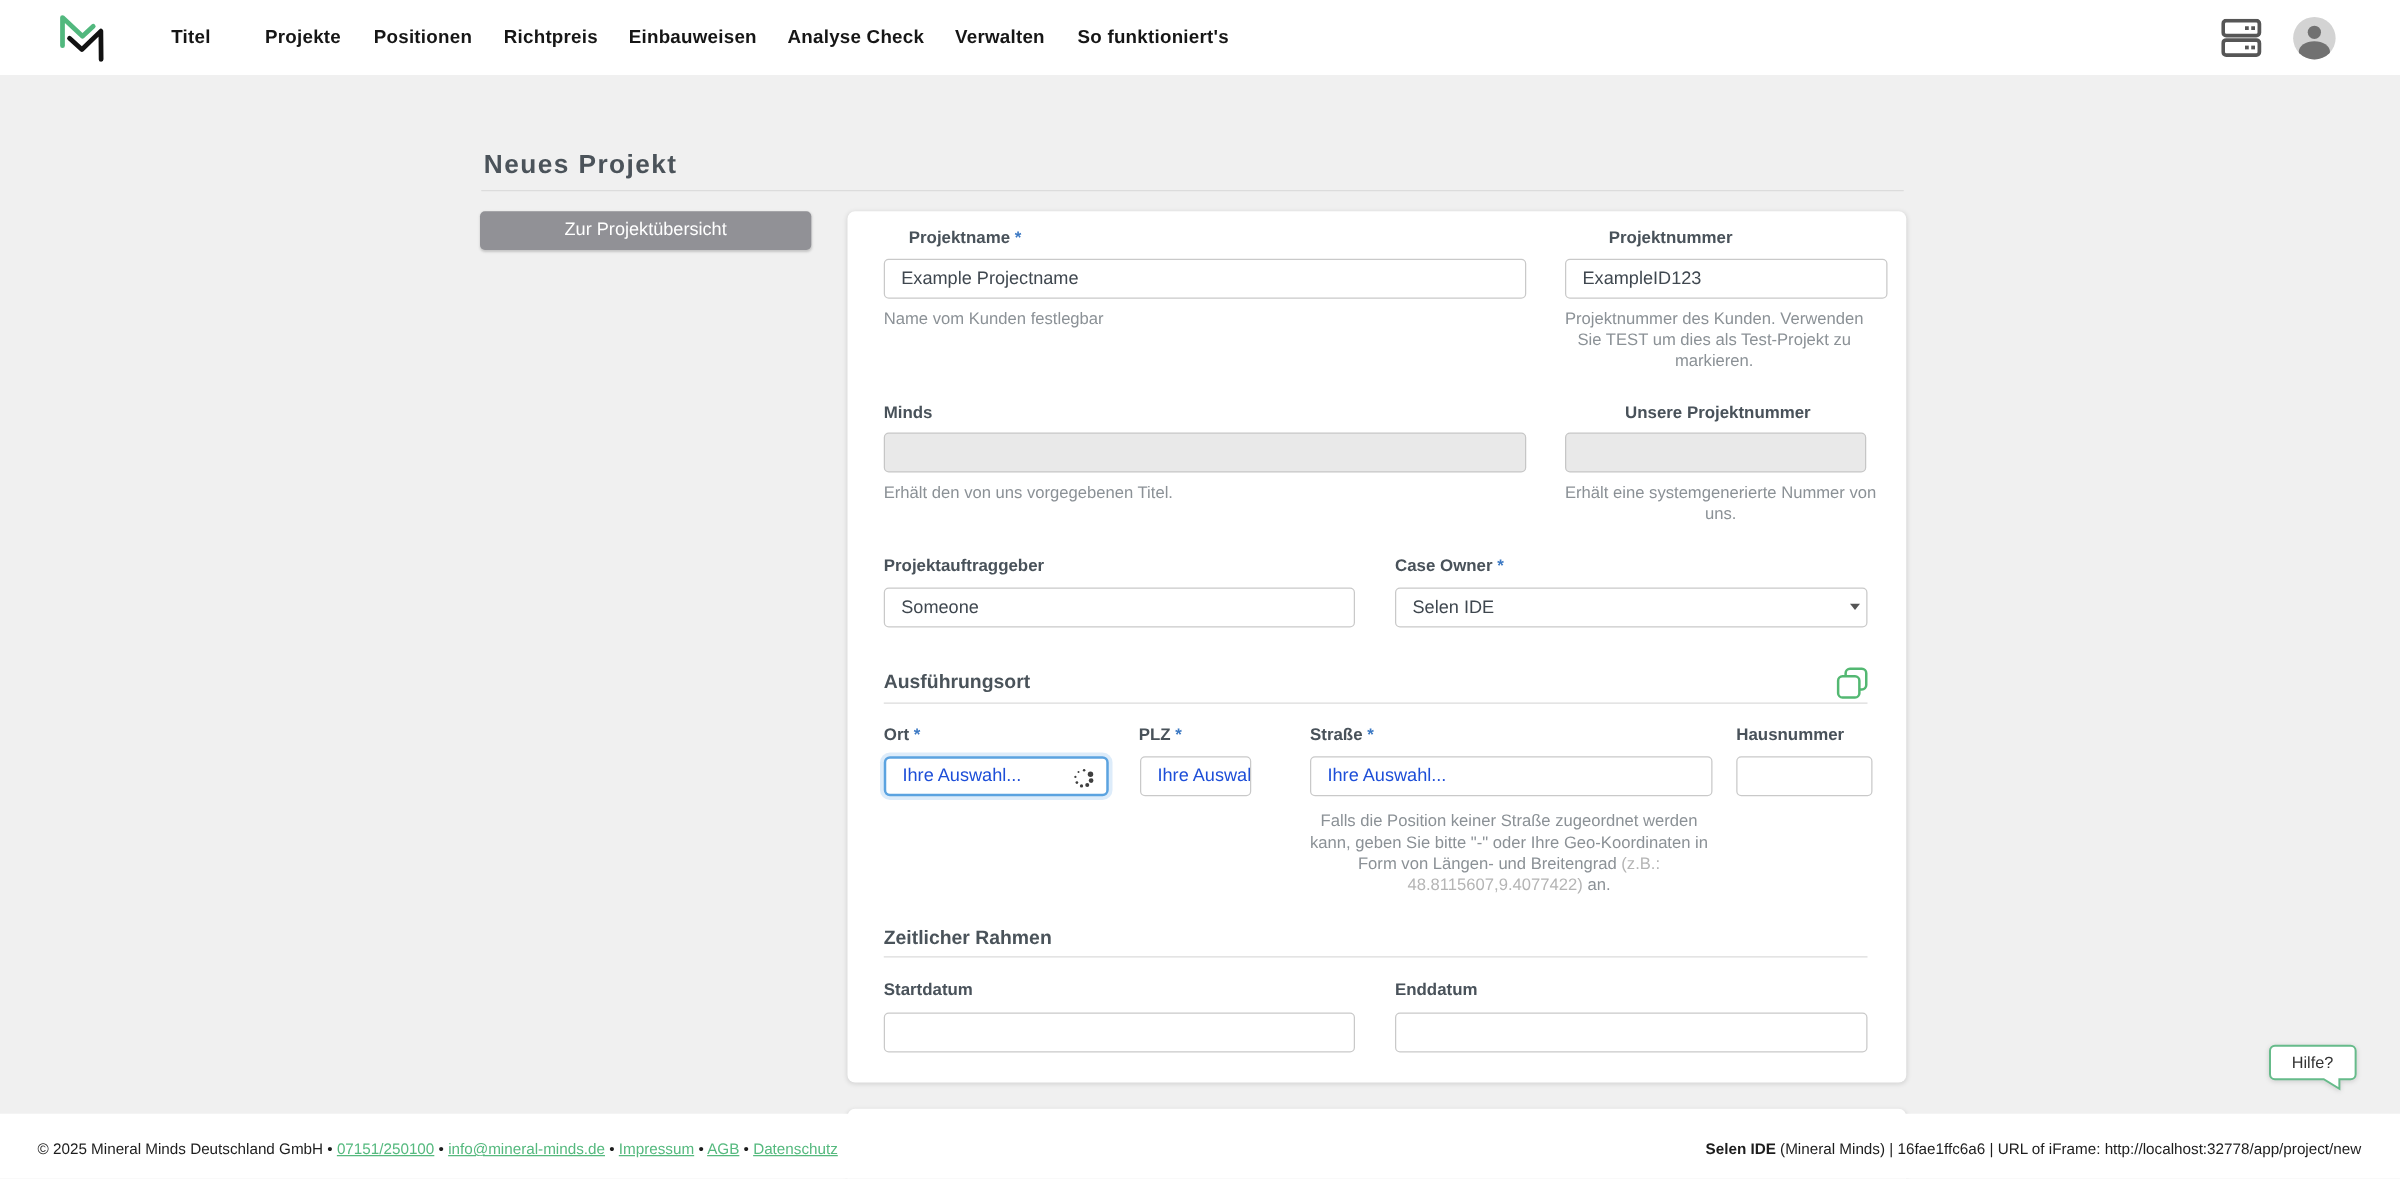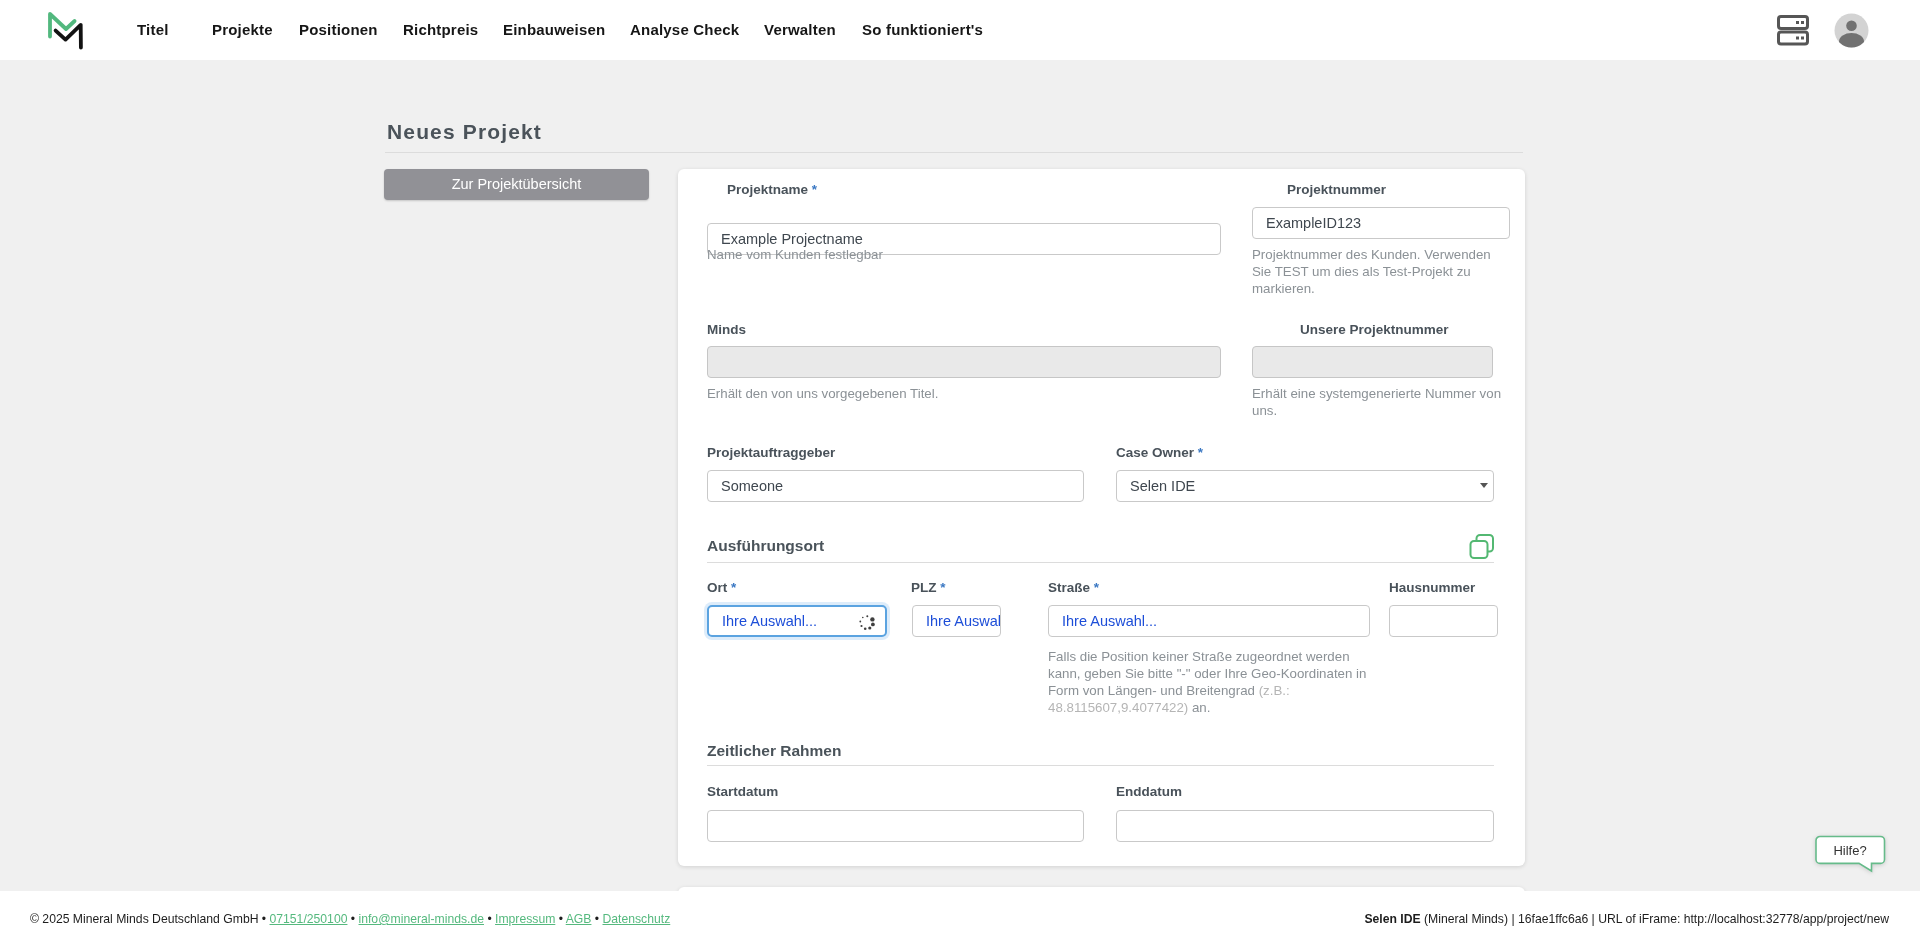--- a/index.html
+++ b/index.html
@@ -78,7 +78,7 @@
 
 <span class="lbl" style="left:707px; top:181px;padding-left:20px;">Projektname <span class="req">*</span></span>
 <span class="lbl" style="left:1252px; top:181px;margin-left:35px;">Projektnummer</span>
-<div class="inp" style="left:707px; top:223px; width:514px;">Example Projectname</div>
+<div class="inp" style="left:707px; top:207px; width:514px;">Example Projectname</div>
 <div class="inp" style="left:1252px; top:207px; width:258px;">ExampleID123</div>
 <div class="hlp" style="left:707px; top:246px;">Name vom Kunden festlegbar</div>
 <div class="hlp" style="left:1252px; top:246px;">Projektnummer des Kunden. Verwenden<br>Sie TEST um dies als Test-Projekt zu<br>markieren.</div>

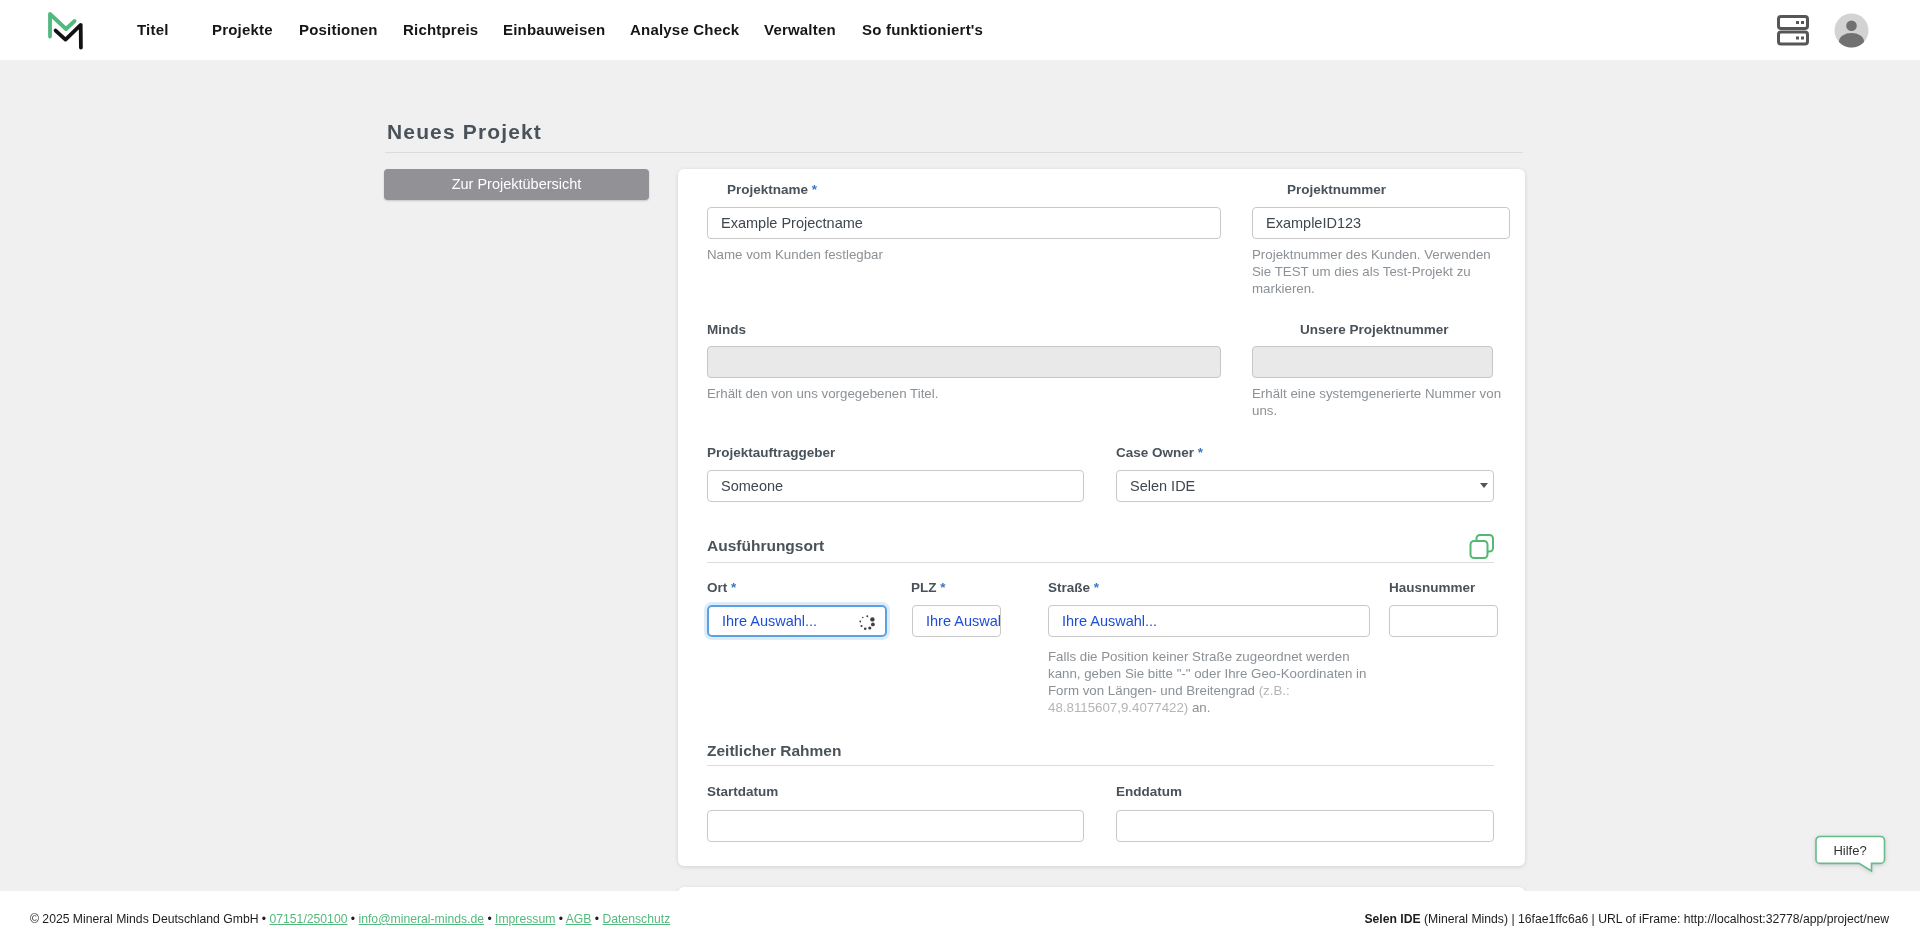--- a/index.html
+++ b/index.html
@@ -22,7 +22,7 @@
          font-size:14.5px; color:#3f474f; padding:0 13px; line-height:30px; white-space:nowrap; overflow:hidden; }
   .dis { background:#e9e9e9; border-color:#c6c6c6; }
   .ph { color:#1d4ed8; }
-  .hlp { position:absolute; font-size:13.3px; color:#8b9196; line-height:17px; }
+  .hlp { position:absolute; font-size:13.3px; color:#8b9196; line-height:17px;text-align:center; }
   .lite { color:#b5b5b5; }
   .sect { position:absolute; font-size:15.5px; line-height:19px; font-weight:700; color:#4a535a; }
   .sdiv { position:absolute; left:707px; width:787px; height:1px; background:#dcdcdc; }

